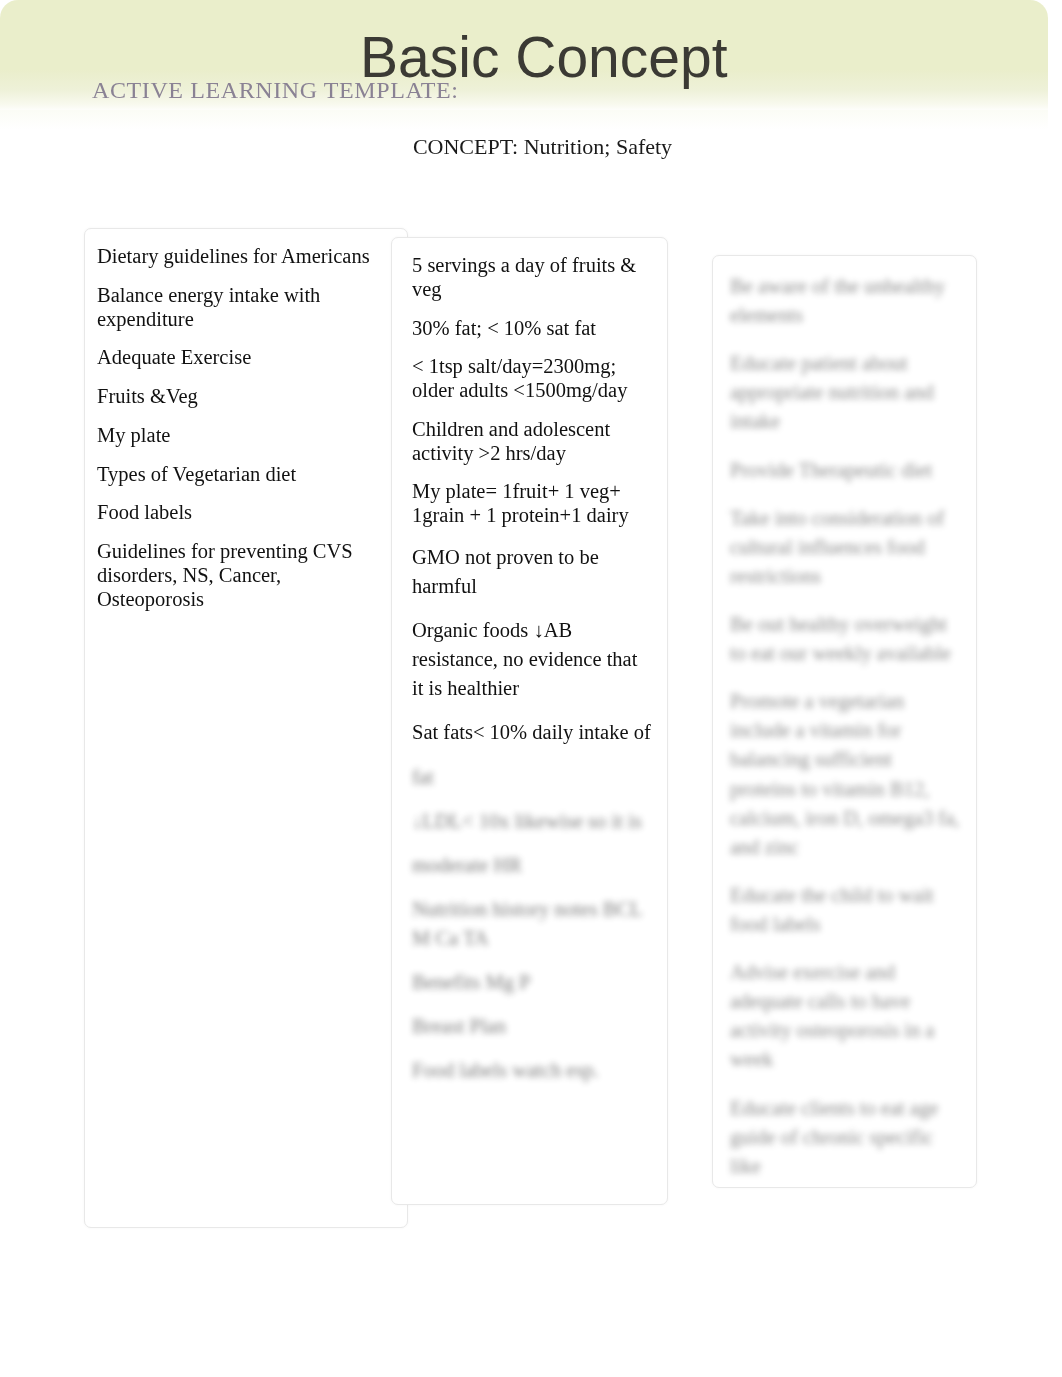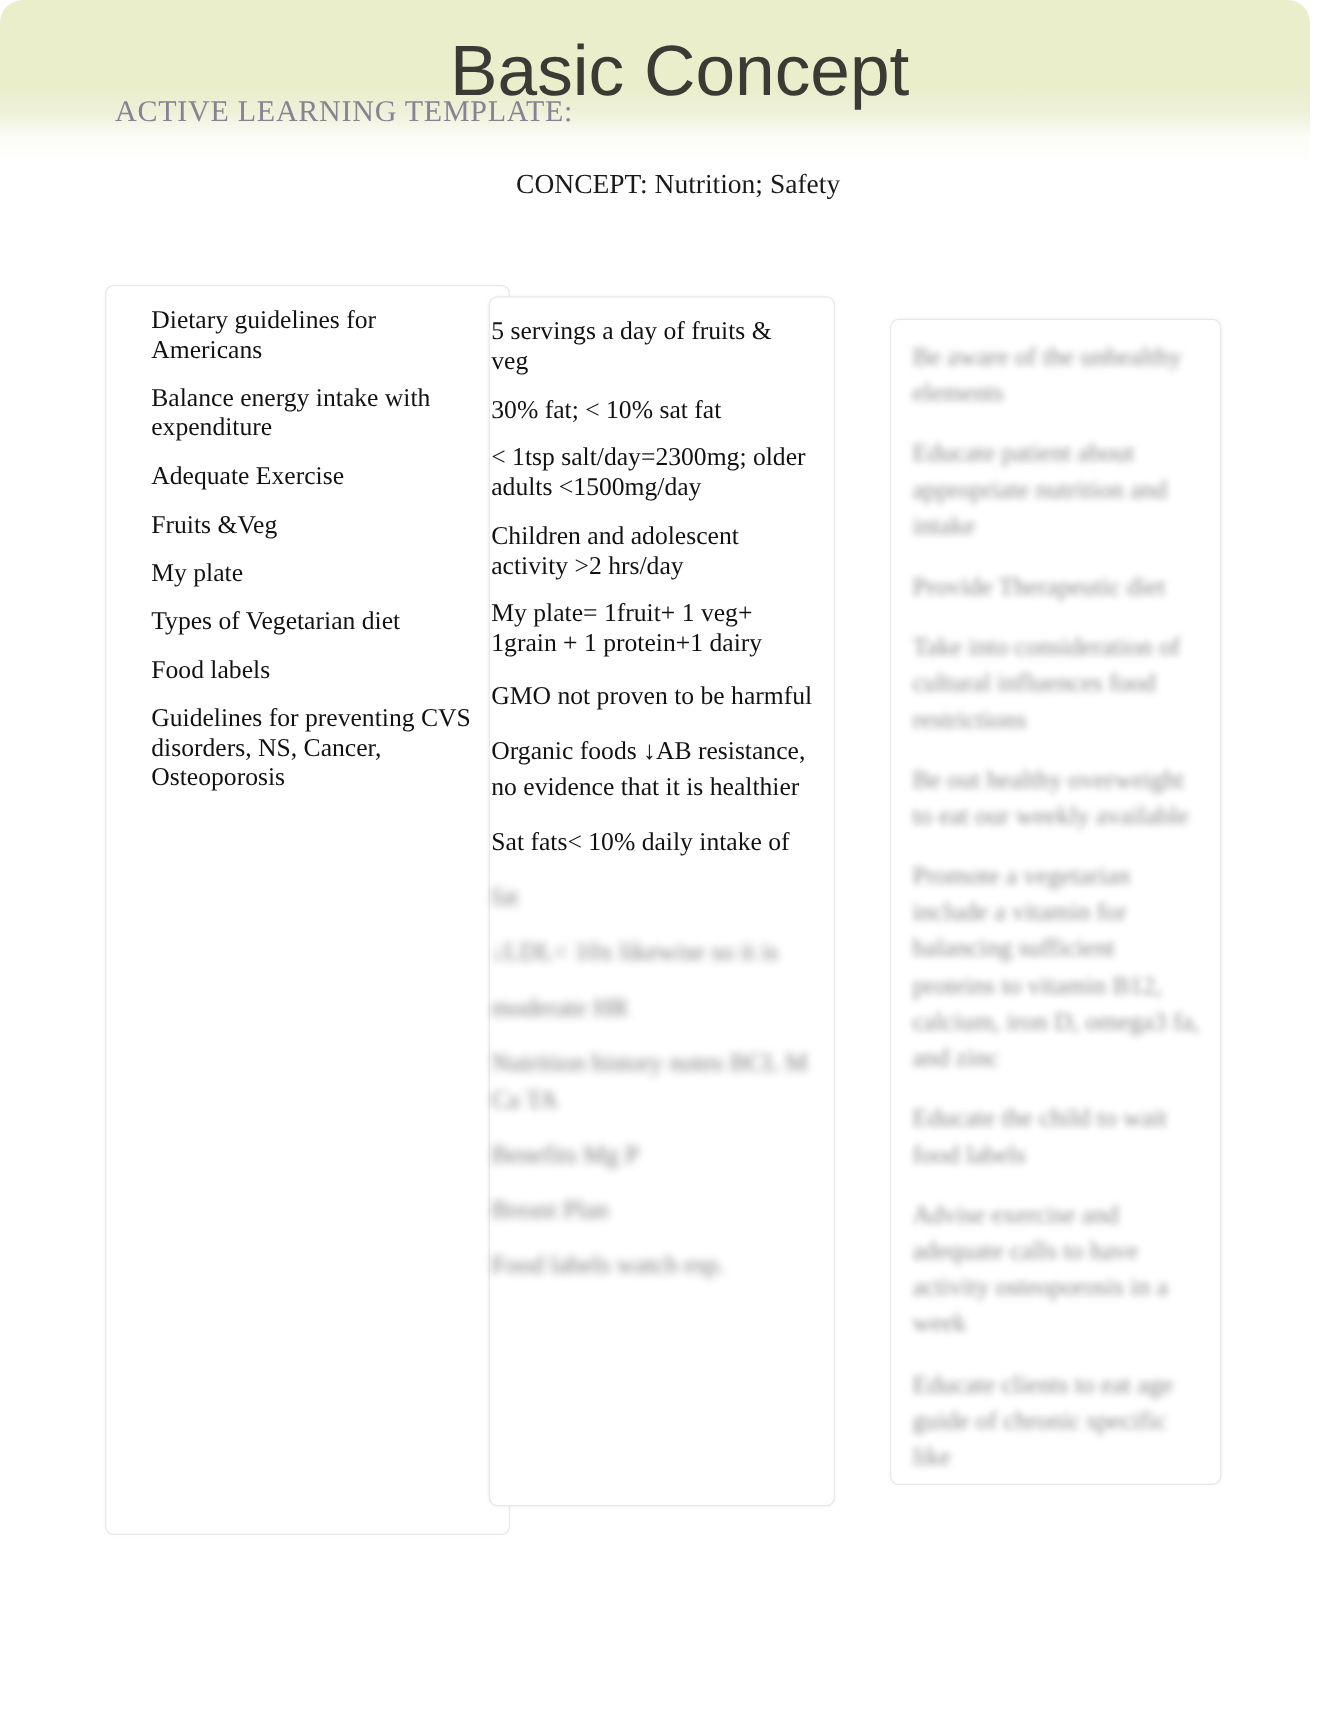--- a/index.html
+++ b/index.html
@@ -85,7 +85,7 @@
     top: 228px;
     width: 324px;
     height: 1000px;
-    padding: 16px 18px 10px 36px;
+    padding: 16px 18px 10px 12px;
   }
 
   #box-middle {

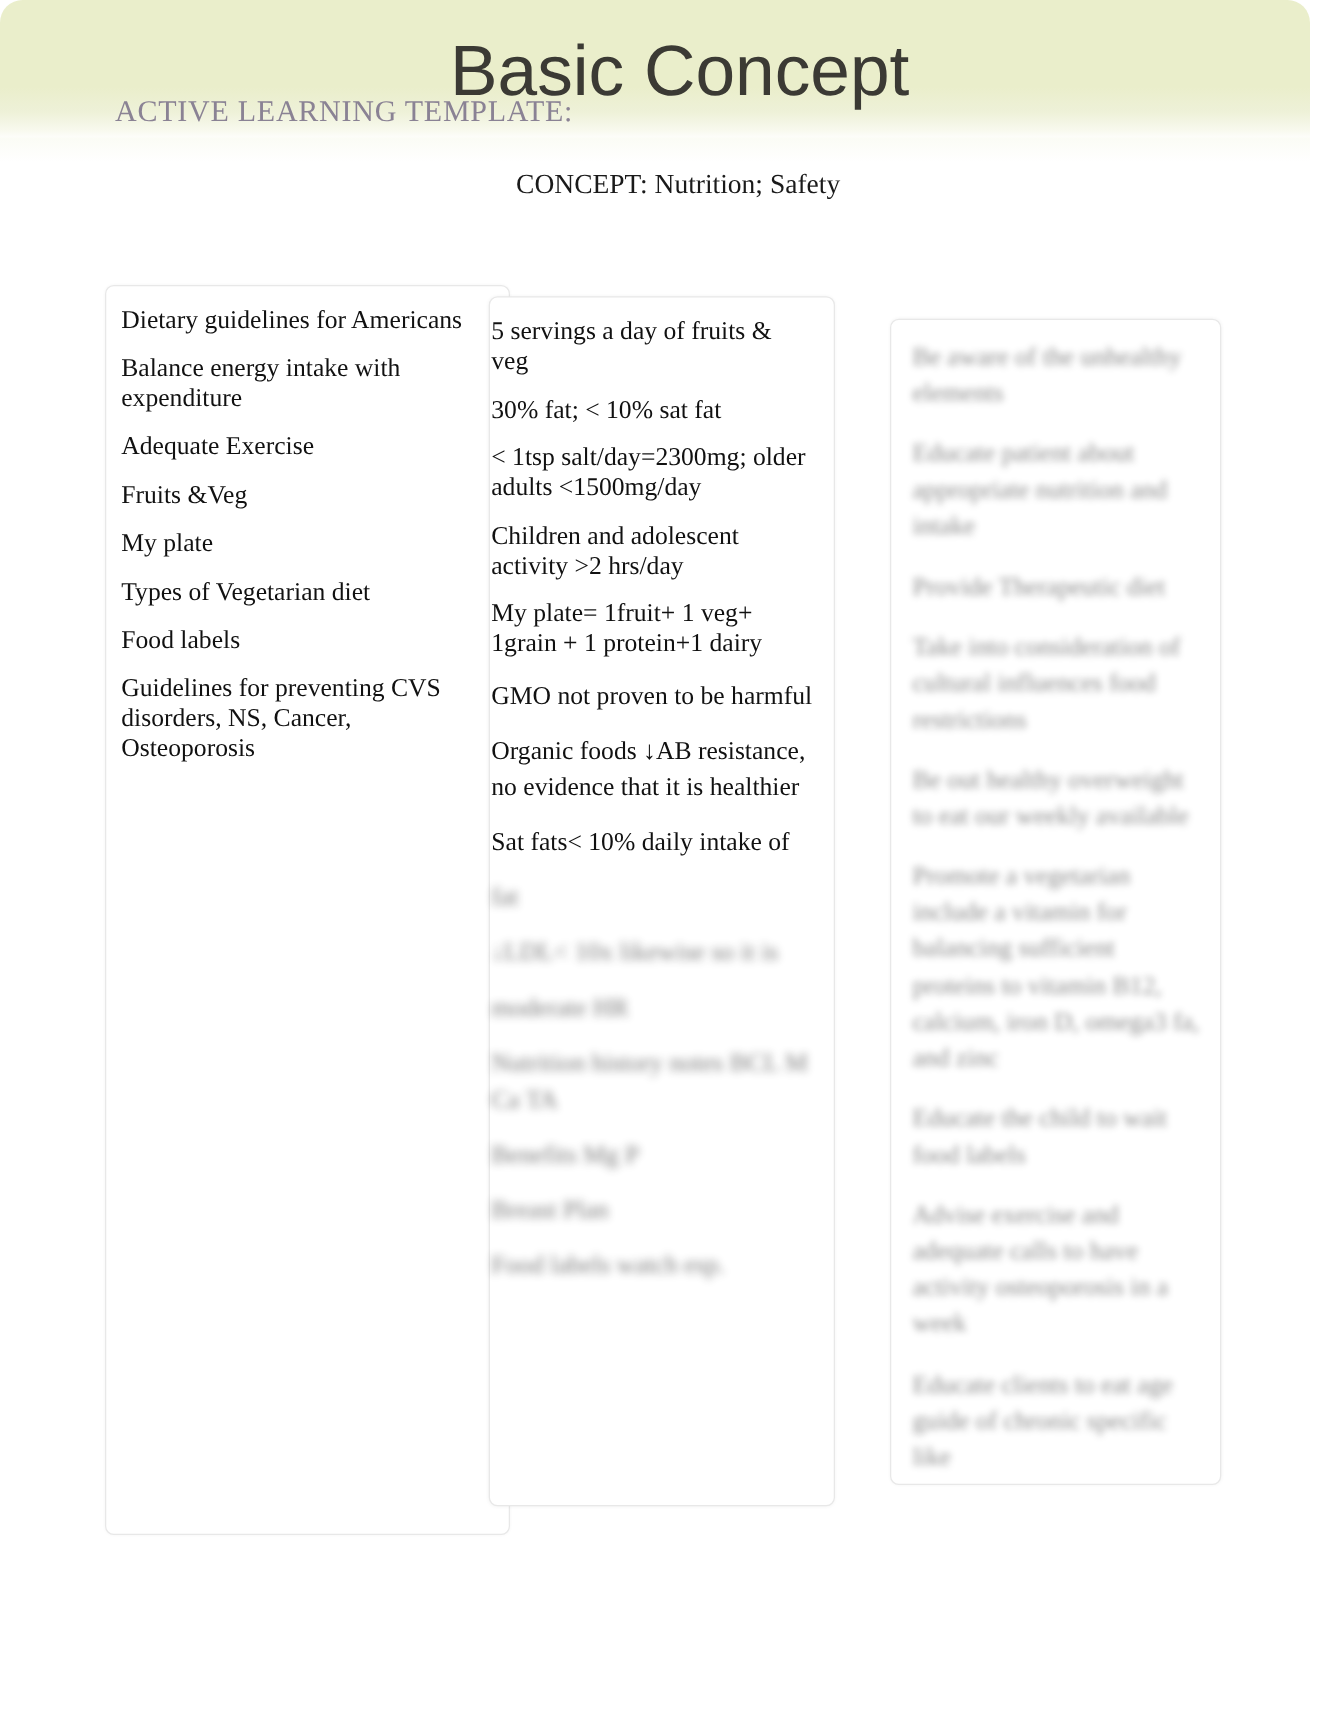--- a/index.html
+++ b/index.html
@@ -93,7 +93,7 @@
     top: 237px;
     width: 277px;
     height: 968px;
-    padding: 16px 16px 10px 1px;
+    padding: 16px 16px 10px 20px;
   }
 
   #box-right {

